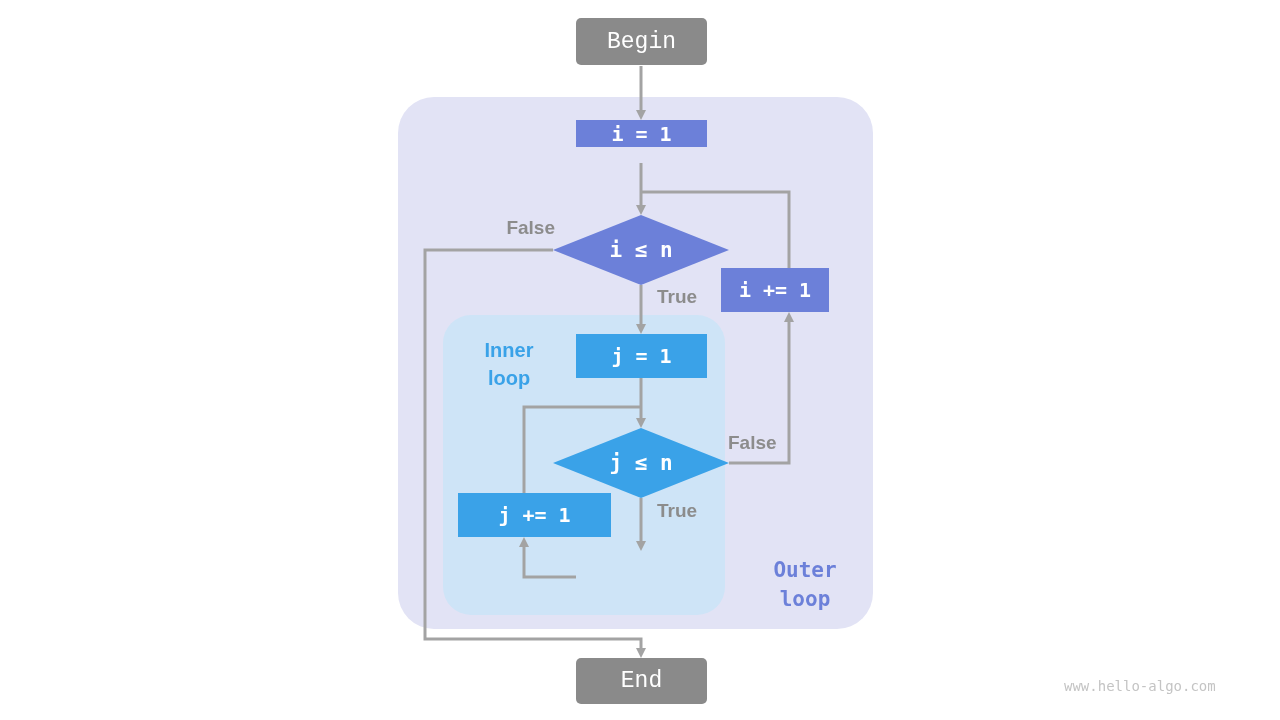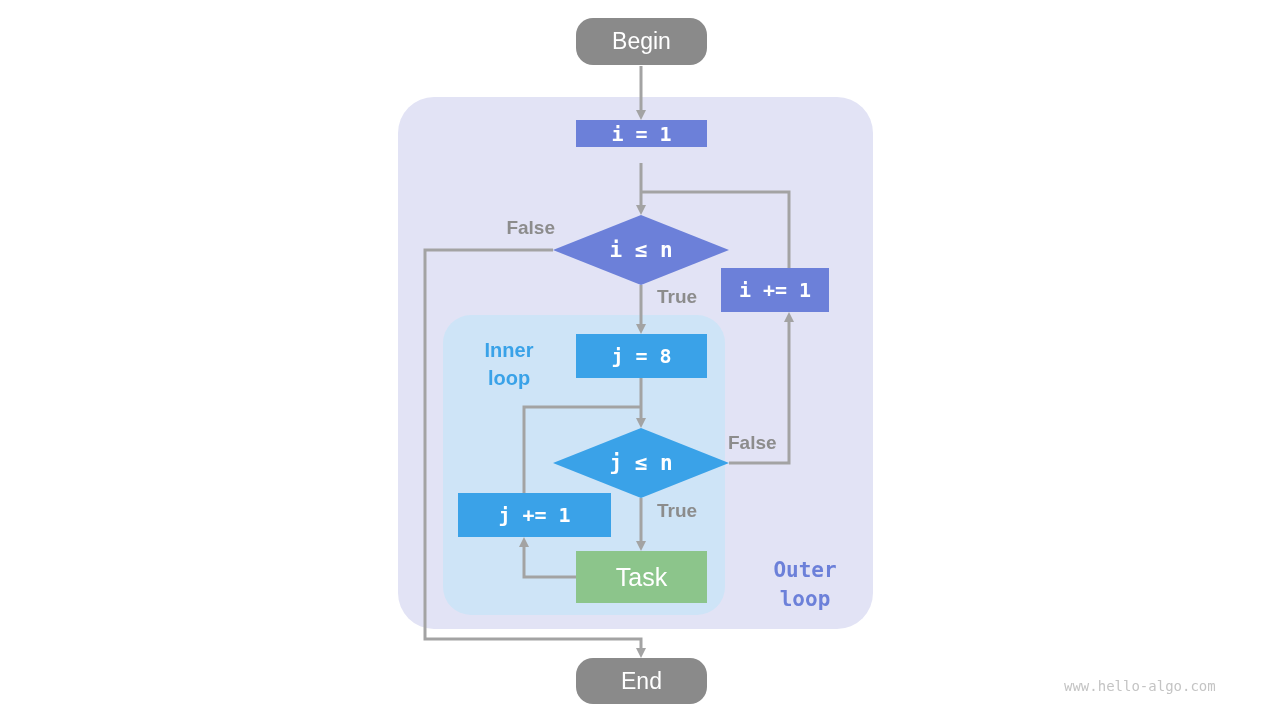--- a/index.html
+++ b/index.html
@@ -24,7 +24,7 @@
     position:absolute;display:flex;align-items:center;justify-content:center;
     color:var(--c-text-white);
   }
-  .terminal{background:var(--c-terminal-gray);border-radius:17px;font-size:23px;}
+  .terminal{background:var(--c-terminal-gray);border-radius:5px;font-size:23px;font-family:Liberation Mono, monospace;}
   .mono{font-family:"DejaVu Sans Mono",monospace;font-weight:bold;font-size:20px;}
   .purple{background:var(--c-outer-accent);}
   .blue{background:var(--c-inner-accent);}

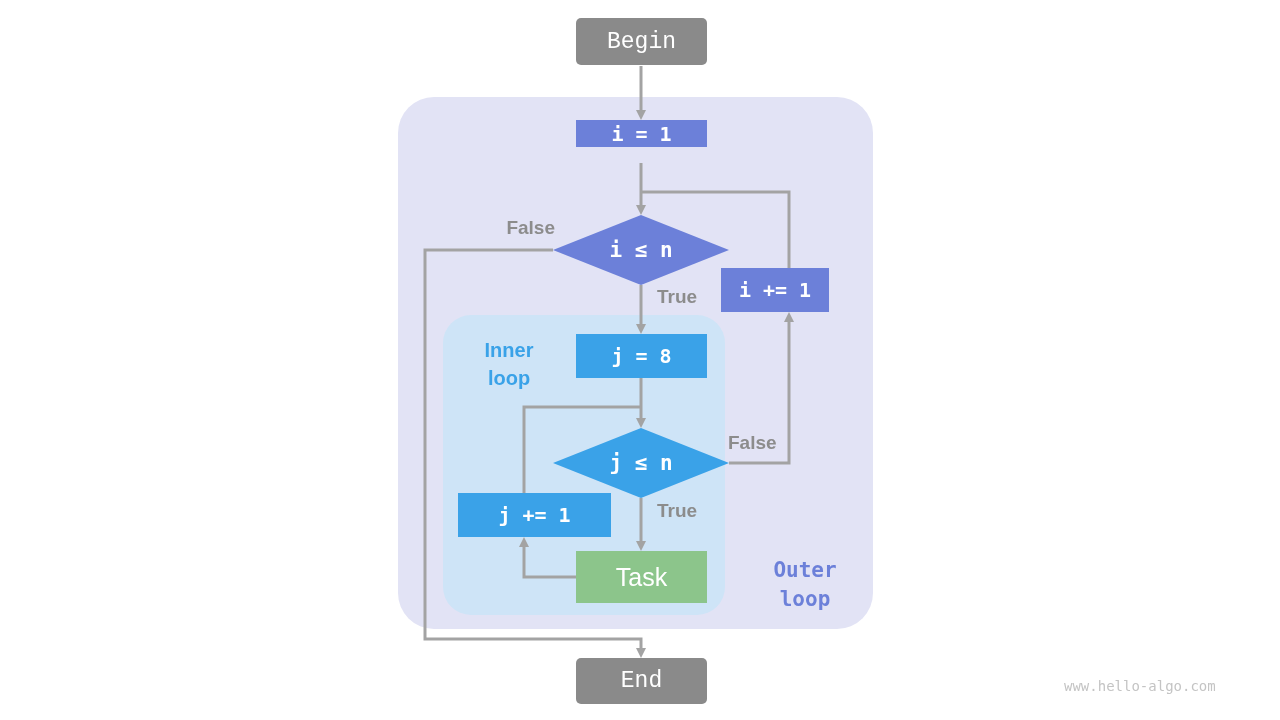--- a/index.html
+++ b/index.html
@@ -89,7 +89,7 @@
 
   <div class="node mono purple" style="left:721px;top:268px;width:108px;height:44px;">i += 1</div>
 
-  <div class="node mono blue" style="left:576px;top:334px;width:131px;height:44px;">j = 8</div>
+  <div class="node mono blue" style="left:576px;top:334px;width:131px;height:44px;">j = 1</div>
 
   <div class="node mono blue diamond" style="left:553px;top:428px;width:176px;height:70px;">j ≤ n</div>
 

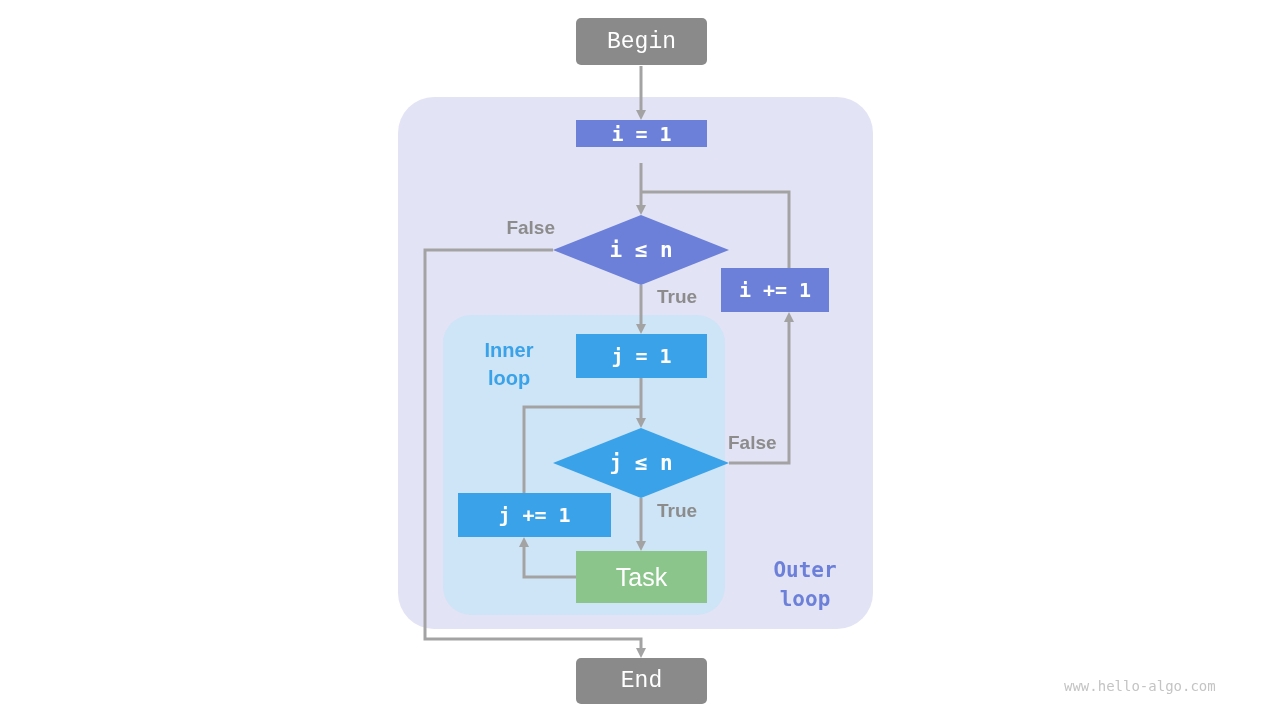--- a/index.html
+++ b/index.html
@@ -95,7 +95,6 @@
 
   <div class="node mono blue" style="left:458px;top:493px;width:153px;height:44px;">j += 1</div>
 
-  <div class="node task" style="left:576px;top:551px;width:131px;height:52px;">Task</div>
 
   <div class="node terminal" style="left:576px;top:658px;width:131px;height:46px;">End</div>
 

